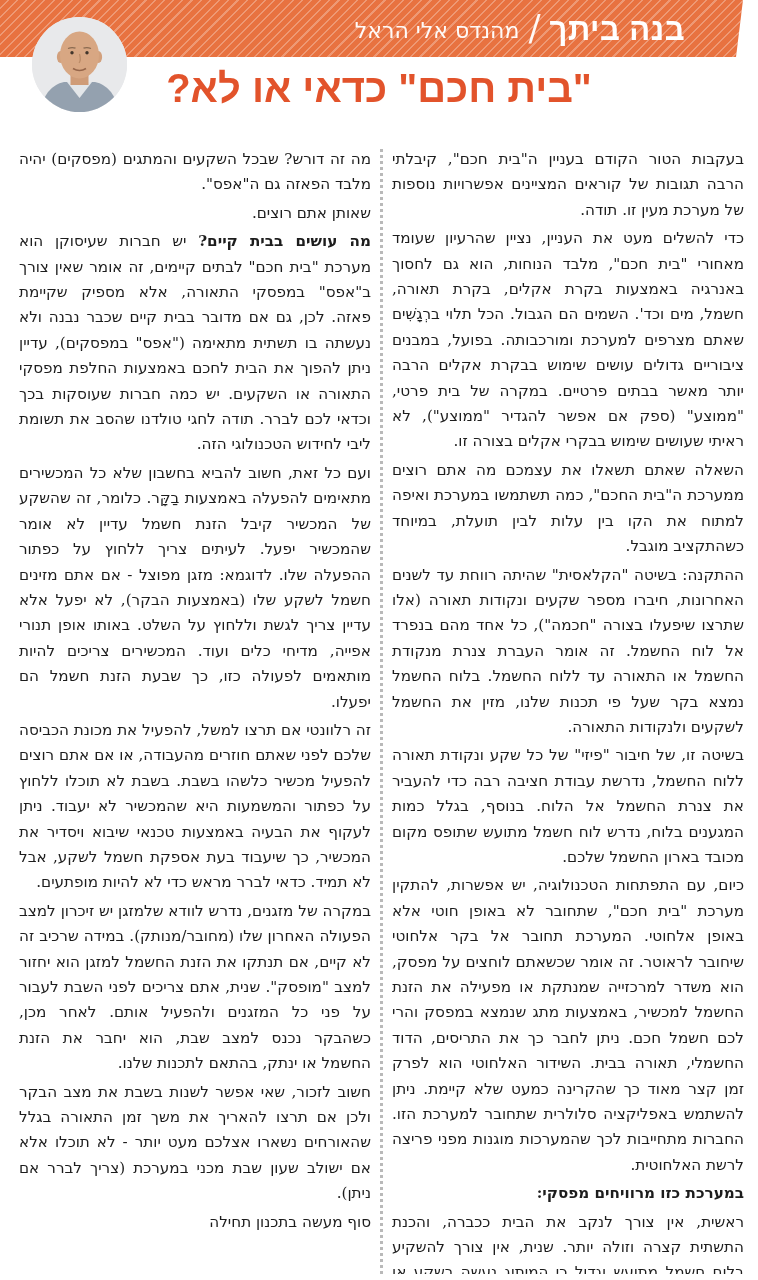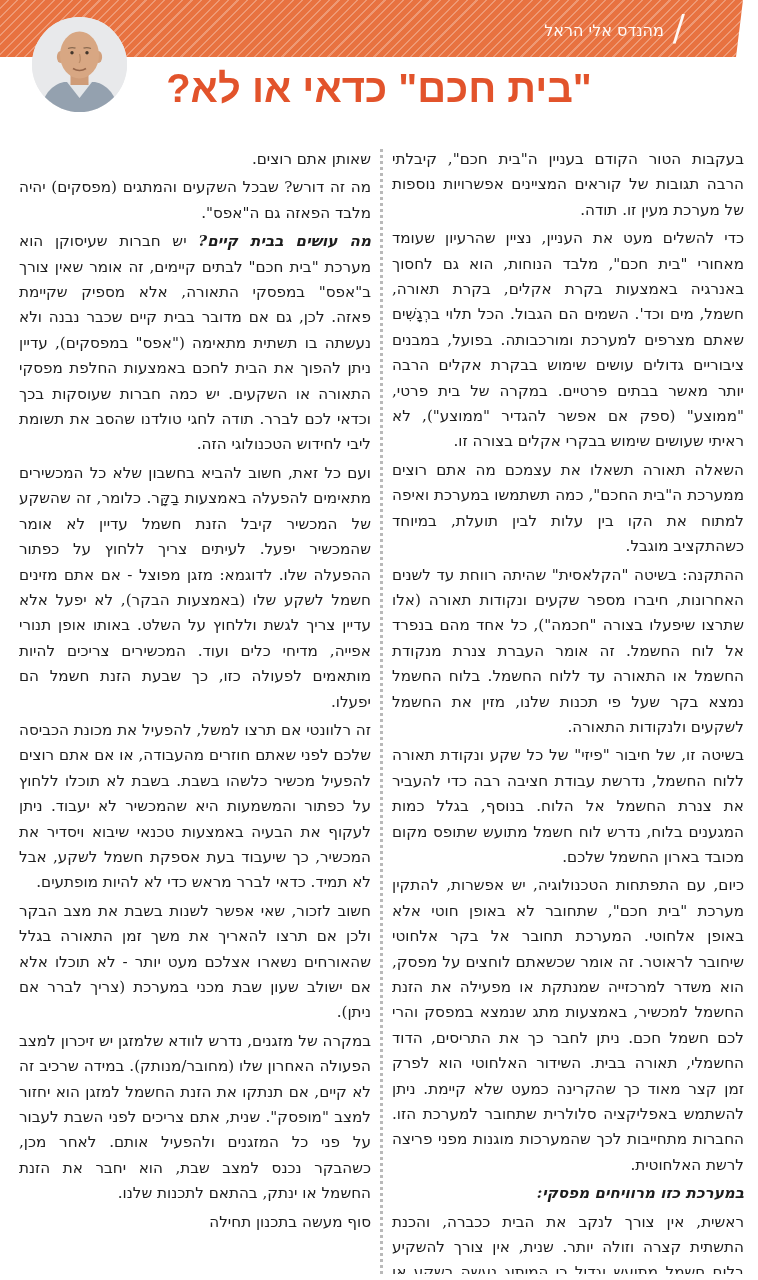--- a/index.html
+++ b/index.html
@@ -28,7 +28,7 @@
     padding-top:2px;
   }
   .band-slash { font-size:36px; font-weight:normal; opacity:0.95; transform:translateY(-1px); }
-  .band-author { font-size:16px; opacity:0.97; padding-top:4px; }
+  .band-author { font-size:22px; opacity:0.97; padding-top:4px; }
   
   .avatar {
     position:absolute; top:17px; right:auto; left:32px; width:95px; height:95px;

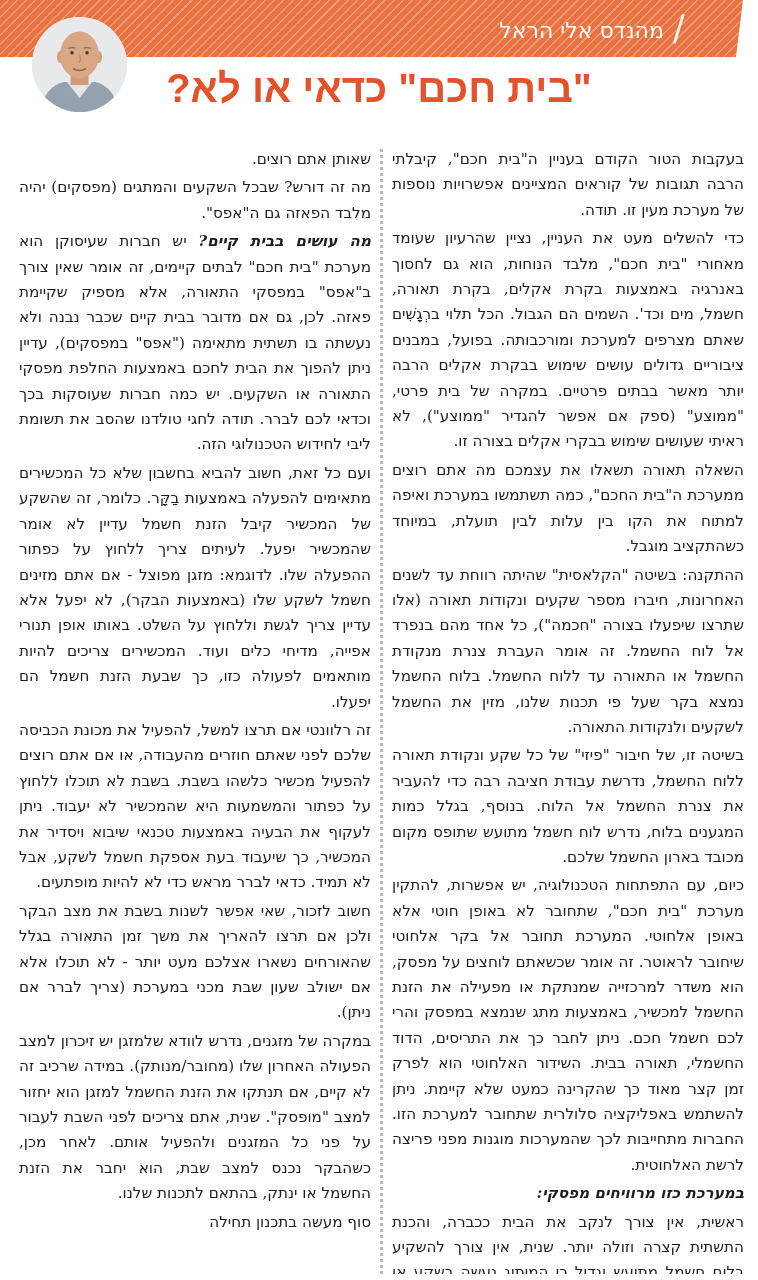--- a/index.html
+++ b/index.html
@@ -65,6 +65,7 @@
 
   <div class="band">
     <div class="band-text">
+      <span class="band-title">בנה ביתך</span>
       <span class="band-slash">/</span>
       <span class="band-author">מהנדס אלי הראל</span>
     </div>

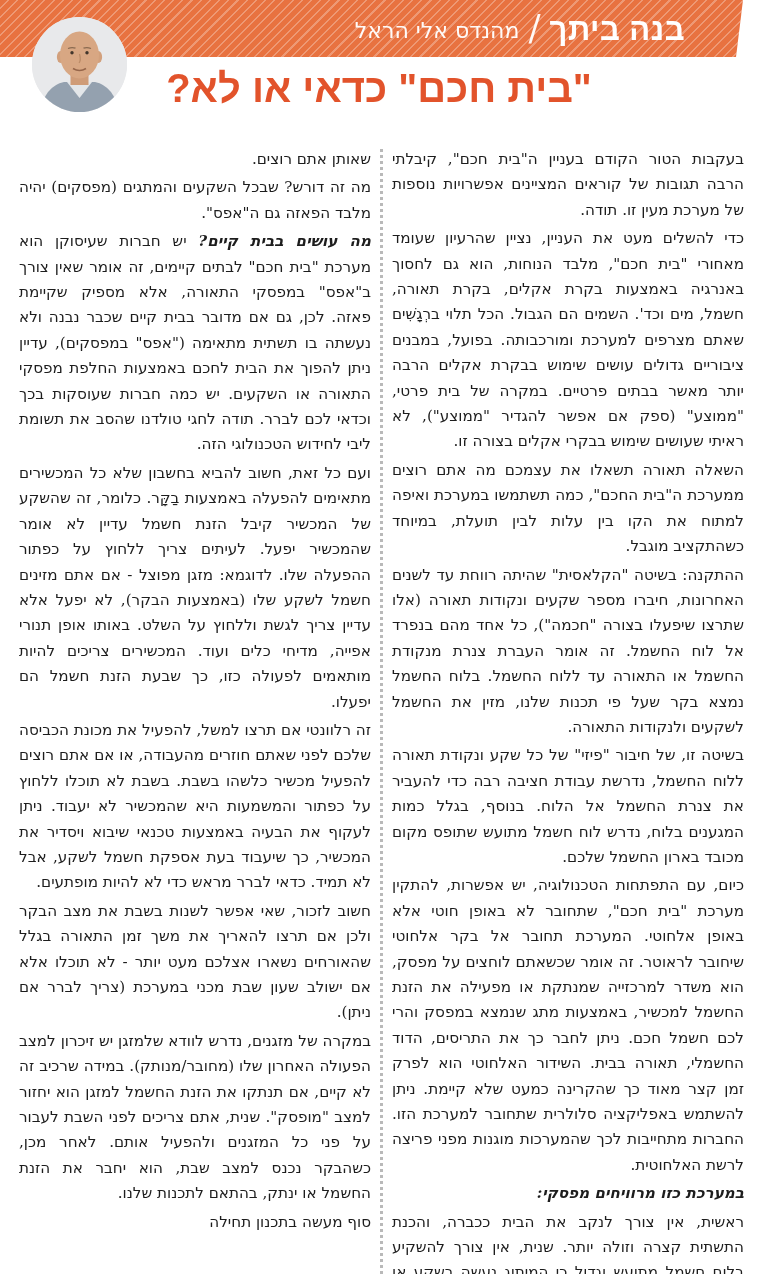--- a/index.html
+++ b/index.html
@@ -108,8 +108,8 @@
     <div class="col-sep"></div>
 
     <section class="col">
+      <p>מה זה דורש? שבכל השקעים והמתגים (מפסקים) יהיה מלבד הפאזה גם ה"אפס".</p>
       <p>שאותן אתם רוצים.</p>
-      <p>מה זה דורש? שבכל השקעים והמתגים (מפסקים) יהיה מלבד הפאזה גם ה"אפס".</p>
       <p><b>מה עושים בבית קיים?</b> <span>יש חברות שעיסוקן הוא מערכת "בית חכם" לבתים קיימים, זה אומר שאין צורך ב"אפס" במפסקי התאורה, אלא מספיק שקיימת פאזה. לכן, גם אם מדובר בבית קיים שכבר נבנה ולא נעשתה בו תשתית מתאימה ("אפס" במפסקים), עדיין ניתן להפוך את הבית לחכם באמצעות החלפת מפסקי התאורה או השקעים. יש כמה חברות שעוסקות בכך וכדאי לכם לברר. תודה לחגי טולדנו שהסב את תשומת ליבי לחידוש הטכנולוגי הזה.</span></p>
       <p>ועם כל זאת, חשוב להביא בחשבון שלא כל המכשירים מתאימים להפעלה באמצעות בַקָּר. כלומר, זה שהשקע של המכשיר קיבל הזנת חשמל עדיין לא אומר שהמכשיר יפעל. לעיתים צריך ללחוץ על כפתור ההפעלה שלו. לדוגמא: מזגן מפוצל - אם אתם מזינים חשמל לשקע שלו (באמצעות הבקר), לא יפעל אלא עדיין צריך לגשת וללחוץ על השלט. באותו אופן תנורי אפייה, מדיחי כלים ועוד. המכשירים צריכים להיות מותאמים לפעולה כזו, כך שבעת הזנת חשמל הם יפעלו.</p>
       <p>זה רלוונטי אם תרצו למשל, להפעיל את מכונת הכביסה שלכם לפני שאתם חוזרים מהעבודה, או אם אתם רוצים להפעיל מכשיר כלשהו בשבת. בשבת לא תוכלו ללחוץ על כפתור והמשמעות היא שהמכשיר לא יעבוד. ניתן לעקוף את הבעיה באמצעות טכנאי שיבוא ויסדיר את המכשיר, כך שיעבוד בעת אספקת חשמל לשקע, אבל לא תמיד. כדאי לברר מראש כדי לא להיות מופתעים.</p>

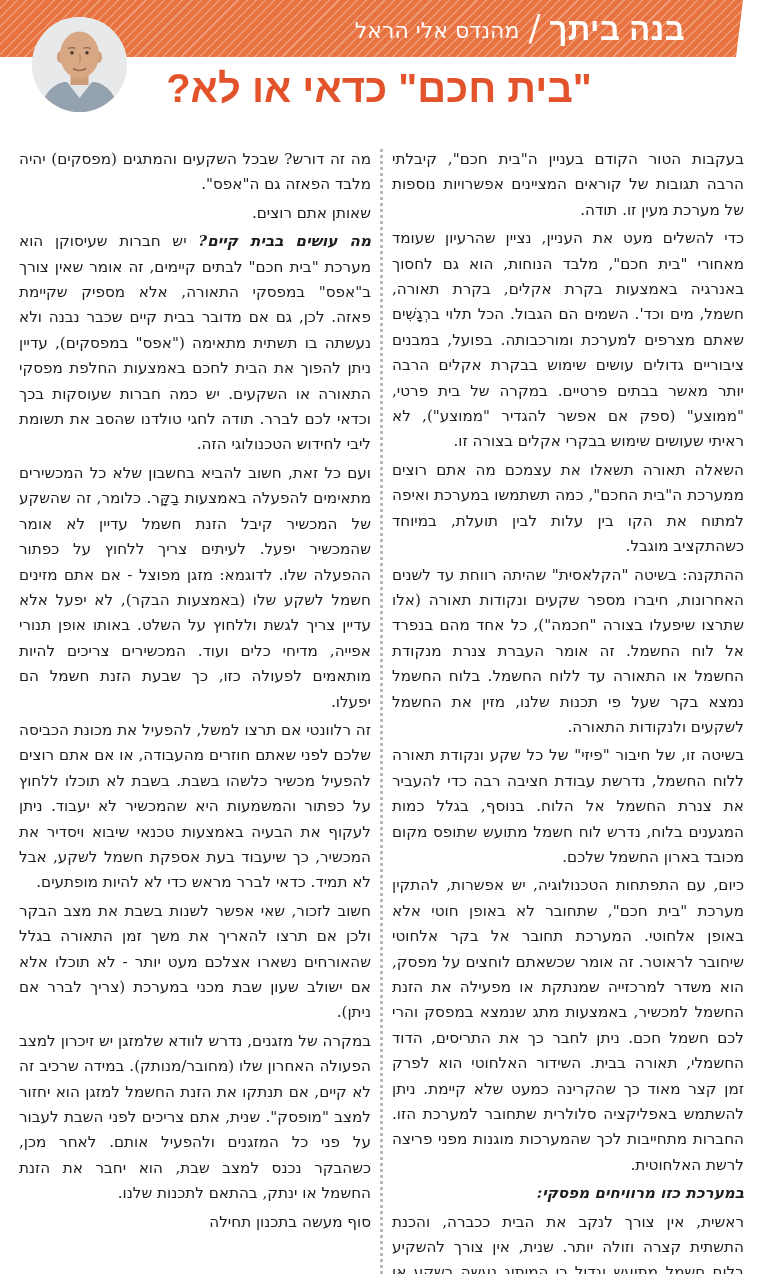--- a/index.html
+++ b/index.html
@@ -56,7 +56,7 @@
     margin:0 0 3px 0; text-align:justify; direction:rtl;
     font-size:15.2px; line-height:25.4px; color:#1d1d1d;
   }
-  .col p.bold, .col b { font-weight:bold;font-style:italic; }
+  .col p.bold, .col b { font-weight:bold; }
 </style>
 </head>
 <body>

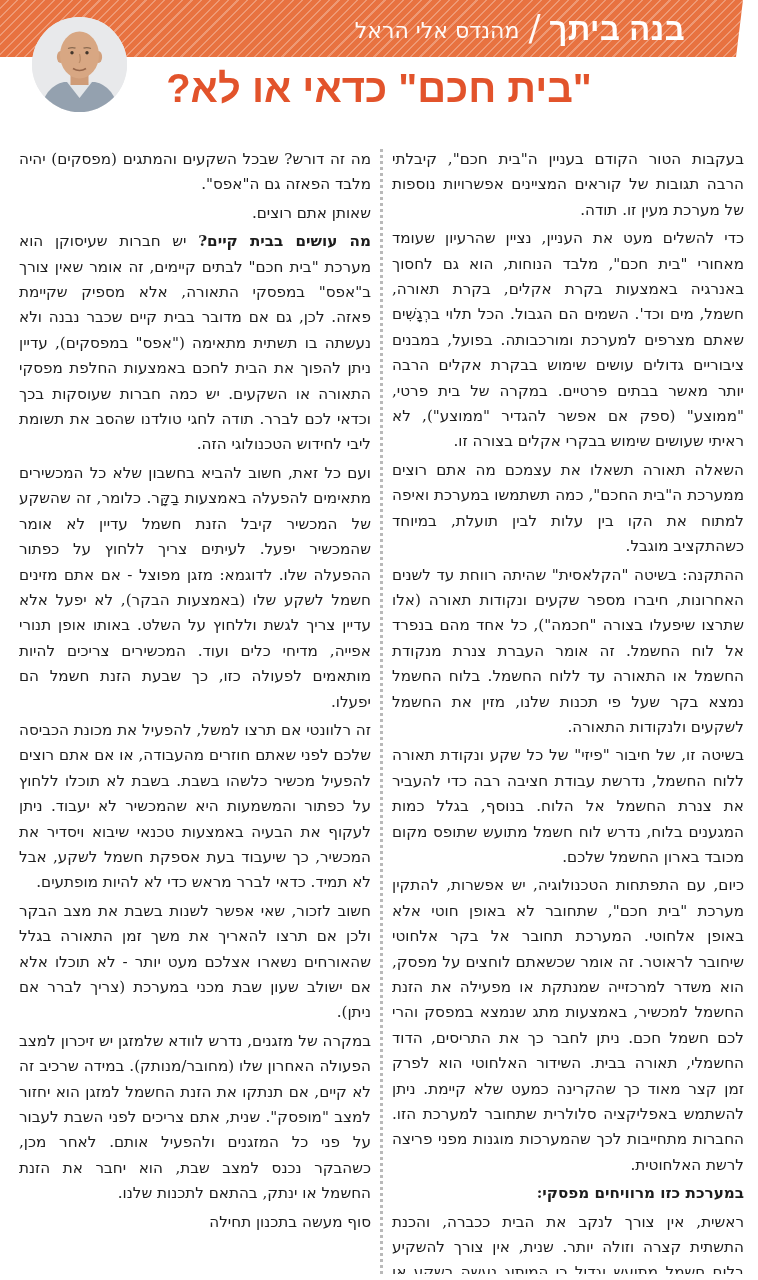--- a/index.html
+++ b/index.html
@@ -96,7 +96,7 @@
     <section class="col">
       <p>בעקבות הטור הקודם בעניין ה"בית חכם", קיבלתי הרבה תגובות של קוראים המציינים אפשרויות נוספות של מערכת מעין זו. תודה.</p>
       <p>כדי להשלים מעט את העניין, נציין שהרעיון שעומד מאחורי "בית חכם", מלבד הנוחות, הוא גם לחסוך באנרגיה באמצעות בקרת אקלים, בקרת תאורה, חשמל, מים וכד'. השמים הם הגבול. הכל תלוי ברְגָשִׁים שאתם מצרפים למערכת ומורכבותה. בפועל, במבנים ציבוריים גדולים עושים שימוש בבקרת אקלים הרבה יותר מאשר בבתים פרטיים. במקרה של בית פרטי, "ממוצע" (ספק אם אפשר להגדיר "ממוצע"), לא ראיתי שעושים שימוש בבקרי אקלים בצורה זו.</p>
-      <p>השאלה תאורה תשאלו את עצמכם מה אתם רוצים ממערכת ה"בית החכם", כמה תשתמשו במערכת ואיפה למתוח את הקו בין עלות לבין תועלת, במיוחד כשהתקציב מוגבל.</p>
+      <p>השאלה שאתם תשאלו את עצמכם מה אתם רוצים ממערכת ה"בית החכם", כמה תשתמשו במערכת ואיפה למתוח את הקו בין עלות לבין תועלת, במיוחד כשהתקציב מוגבל.</p>
       <p>ההתקנה: בשיטה "הקלאסית" שהיתה רווחת עד לשנים האחרונות, חיברו מספר שקעים ונקודות תאורה (אלו שתרצו שיפעלו בצורה "חכמה"), כל אחד מהם בנפרד אל לוח החשמל. זה אומר העברת צנרת מנקודת החשמל או התאורה עד ללוח החשמל. בלוח החשמל נמצא בקר שעל פי תכנות שלנו, מזין את החשמל לשקעים ולנקודות התאורה.</p>
       <p>בשיטה זו, של חיבור "פיזי" של כל שקע ונקודת תאורה ללוח החשמל, נדרשת עבודת חציבה רבה כדי להעביר את צנרת החשמל אל הלוח. בנוסף, בגלל כמות המגענים בלוח, נדרש לוח חשמל מתועש שתופס מקום מכובד בארון החשמל שלכם.</p>
       <p>כיום, עם התפתחות הטכנולוגיה, יש אפשרות, להתקין מערכת "בית חכם", שתחובר לא באופן חוטי אלא באופן אלחוטי. המערכת תחובר אל בקר אלחוטי שיחובר לראוטר. זה אומר שכשאתם לוחצים על מפסק, הוא משדר למרכזייה שמנתקת או מפעילה את הזנת החשמל למכשיר, באמצעות מתג שנמצא במפסק והרי לכם חשמל חכם. ניתן לחבר כך את התריסים, הדוד החשמלי, תאורה בבית. השידור האלחוטי הוא לפרק זמן קצר מאוד כך שהקרינה כמעט שלא קיימת. ניתן להשתמש באפליקציה סלולרית שתחובר למערכת הזו. החברות מתחייבות לכך שהמערכות מוגנות מפני פריצה לרשת האלחוטית.</p>

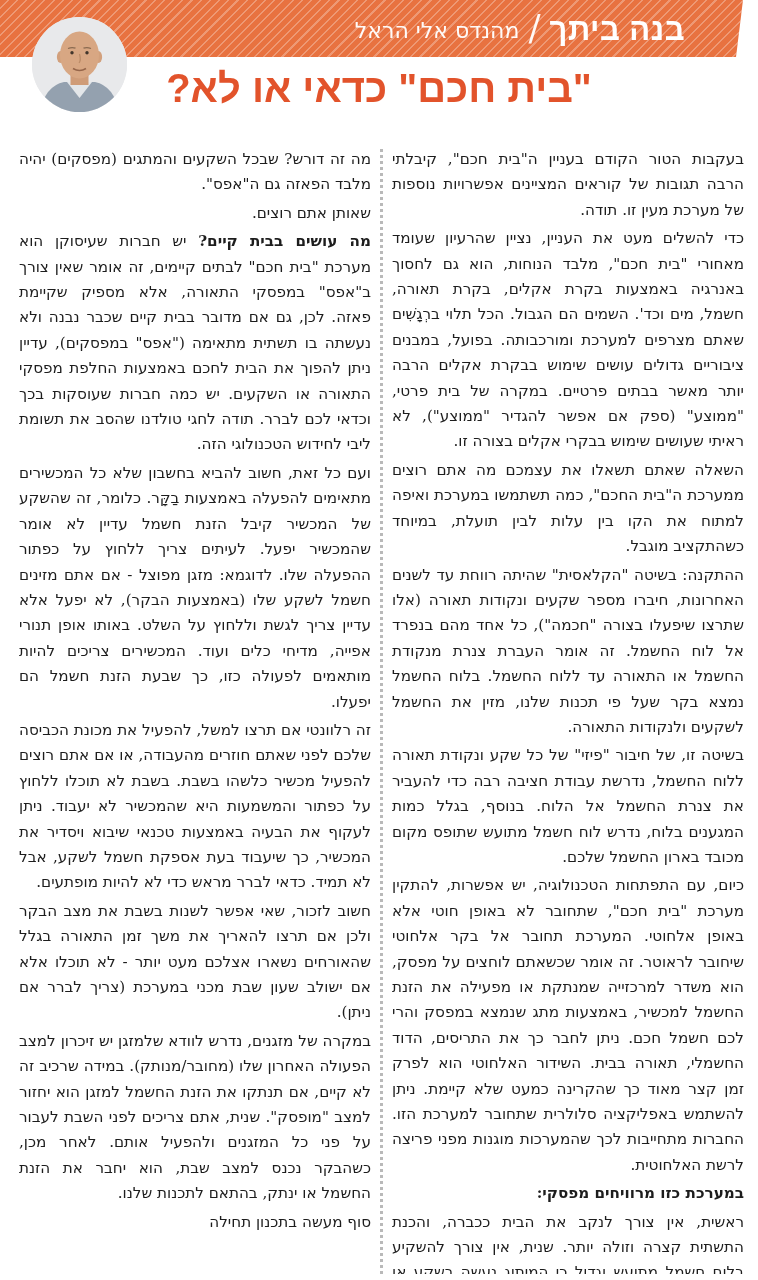--- a/index.html
+++ b/index.html
@@ -113,8 +113,8 @@
       <p><b>מה עושים בבית קיים?</b> <span>יש חברות שעיסוקן הוא מערכת "בית חכם" לבתים קיימים, זה אומר שאין צורך ב"אפס" במפסקי התאורה, אלא מספיק שקיימת פאזה. לכן, גם אם מדובר בבית קיים שכבר נבנה ולא נעשתה בו תשתית מתאימה ("אפס" במפסקים), עדיין ניתן להפוך את הבית לחכם באמצעות החלפת מפסקי התאורה או השקעים. יש כמה חברות שעוסקות בכך וכדאי לכם לברר. תודה לחגי טולדנו שהסב את תשומת ליבי לחידוש הטכנולוגי הזה.</span></p>
       <p>ועם כל זאת, חשוב להביא בחשבון שלא כל המכשירים מתאימים להפעלה באמצעות בַקָּר. כלומר, זה שהשקע של המכשיר קיבל הזנת חשמל עדיין לא אומר שהמכשיר יפעל. לעיתים צריך ללחוץ על כפתור ההפעלה שלו. לדוגמא: מזגן מפוצל - אם אתם מזינים חשמל לשקע שלו (באמצעות הבקר), לא יפעל אלא עדיין צריך לגשת וללחוץ על השלט. באותו אופן תנורי אפייה, מדיחי כלים ועוד. המכשירים צריכים להיות מותאמים לפעולה כזו, כך שבעת הזנת חשמל הם יפעלו.</p>
       <p>זה רלוונטי אם תרצו למשל, להפעיל את מכונת הכביסה שלכם לפני שאתם חוזרים מהעבודה, או אם אתם רוצים להפעיל מכשיר כלשהו בשבת. בשבת לא תוכלו ללחוץ על כפתור והמשמעות היא שהמכשיר לא יעבוד. ניתן לעקוף את הבעיה באמצעות טכנאי שיבוא ויסדיר את המכשיר, כך שיעבוד בעת אספקת חשמל לשקע, אבל לא תמיד. כדאי לברר מראש כדי לא להיות מופתעים.</p>
+      <p>במקרה של מזגנים, נדרש לוודא שלמזגן יש זיכרון למצב הפעולה האחרון שלו (מחובר/מנותק). במידה שרכיב זה לא קיים, אם תנתקו את הזנת החשמל למזגן הוא יחזור למצב "מופסק". שנית, אתם צריכים לפני השבת לעבור על פני כל המזגנים ולהפעיל אותם. לאחר מכן, כשהבקר נכנס למצב שבת, הוא יחבר את הזנת החשמל או ינתק, בהתאם לתכנות שלנו.</p>
       <p>חשוב לזכור, שאי אפשר לשנות בשבת את מצב הבקר ולכן אם תרצו להאריך את משך זמן התאורה בגלל שהאורחים נשארו אצלכם מעט יותר - לא תוכלו אלא אם ישולב שעון שבת מכני במערכת (צריך לברר אם ניתן).</p>
-      <p>במקרה של מזגנים, נדרש לוודא שלמזגן יש זיכרון למצב הפעולה האחרון שלו (מחובר/מנותק). במידה שרכיב זה לא קיים, אם תנתקו את הזנת החשמל למזגן הוא יחזור למצב "מופסק". שנית, אתם צריכים לפני השבת לעבור על פני כל המזגנים ולהפעיל אותם. לאחר מכן, כשהבקר נכנס למצב שבת, הוא יחבר את הזנת החשמל או ינתק, בהתאם לתכנות שלנו.</p>
       <p>סוף מעשה בתכנון תחילה</p>
 
     </section>

